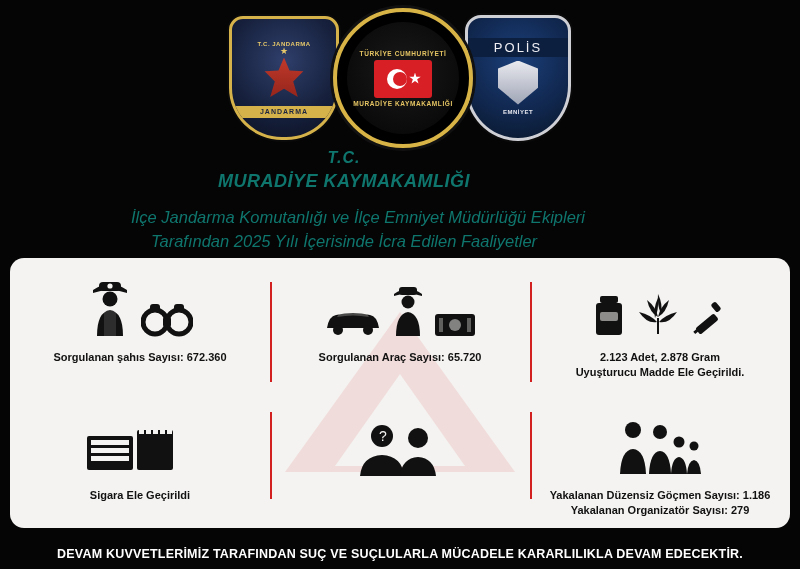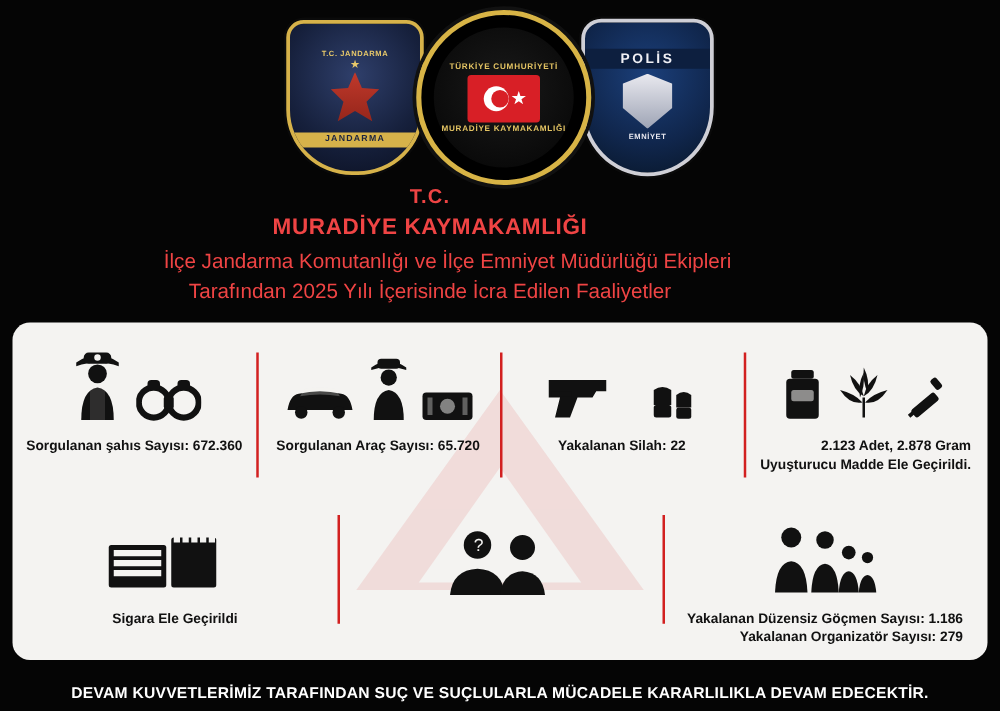--- a/index.html
+++ b/index.html
@@ -162,8 +162,8 @@
     overflow: hidden;
   }
   .crest-polis .p-top {
-    font-size: 11px;
-    font-weight: bold;
+    font-size: 13px;
+    font-weight: normal;
     letter-spacing: 2px;
     color: #f0f0f5;
     background: #0d1f3f;

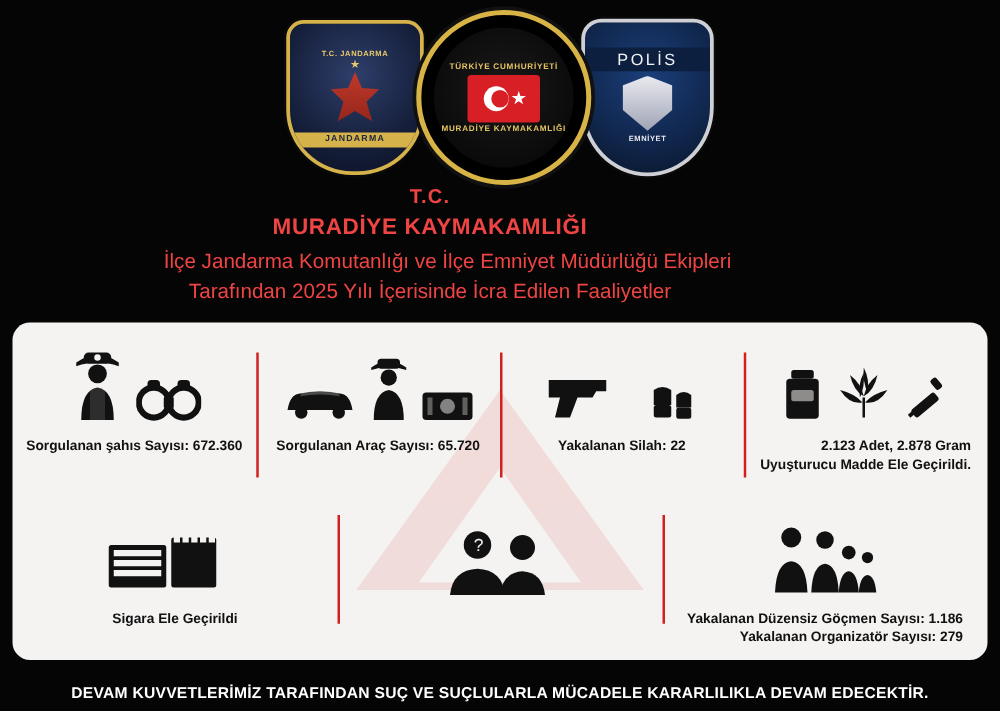--- a/index.html
+++ b/index.html
@@ -193,7 +193,8 @@
     left: 0;
     width: 688px;
     text-align: center;
-    color: #ef4444;
+    color: #0f766e;
+    font-style: italic;
   }
   .t-tc {
     font-size: 16px;

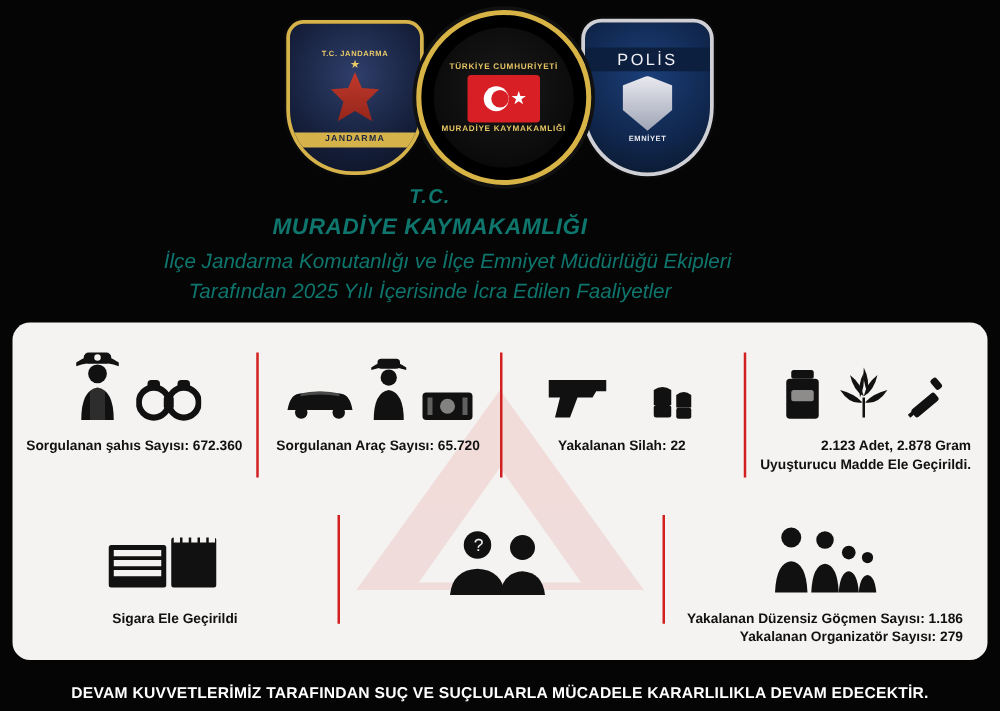--- a/index.html
+++ b/index.html
@@ -214,7 +214,7 @@
     line-height: 24px;
     font-weight: normal;
   }
-  .t-sub1 { margin-top: 4px; padding-left: 28px; }
+  .t-sub1 { margin-top: 12px; padding-left: 28px; }
 
   
   .panel {

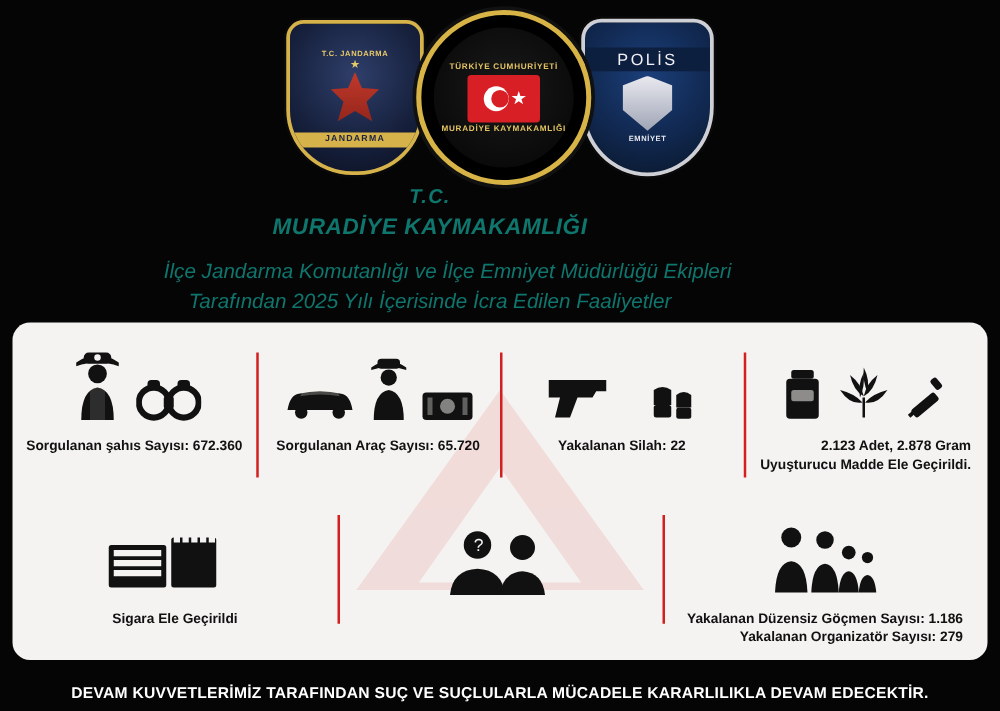--- a/index.html
+++ b/index.html
@@ -298,7 +298,7 @@
     font-weight: 600;
     margin-top: 10px;
   }
-  .caption .ln { display: block; text-align: right; }
+  .caption .ln { display: block; }
 
   
   svg { display: block; }

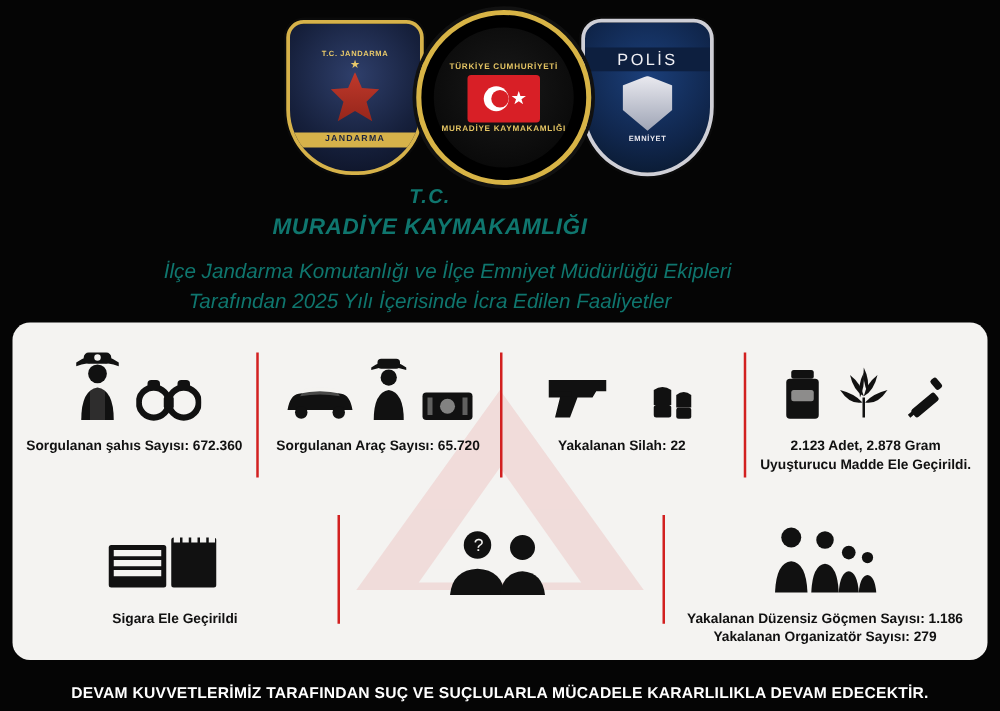--- a/index.html
+++ b/index.html
@@ -410,23 +410,6 @@
         </div>
       </div>
 
-      <div class="cell">
-        <div class="icons">
-          <svg width="74" height="46" viewBox="0 0 74 46">
-            <path d="M4 10 h46 v9 h-8 l-3 5 h-12 l-6 16 h-12 l4 -16 h-9 z" fill="#111"></path>
-            <rect x="6" y="19" width="16" height="4" fill="#111"></rect>
-          </svg>
-          <svg width="44" height="34" viewBox="0 0 44 34">
-            <path d="M6 6 q7 -5 14 0 v12 h-14 z" fill="#111"></path>
-            <rect x="6" y="18" width="14" height="10" rx="2" fill="#111"></rect>
-            <path d="M24 10 q6 -5 12 0 v10 h-12 z" fill="#111"></path>
-            <rect x="24" y="20" width="12" height="9" rx="2" fill="#111"></rect>
-          </svg>
-        </div>
-        <div class="caption">
-          <span class="ln">Yakalanan Silah: 22</span>
-        </div>
-      </div>
 
       <div class="cell">
         <div class="icons">

